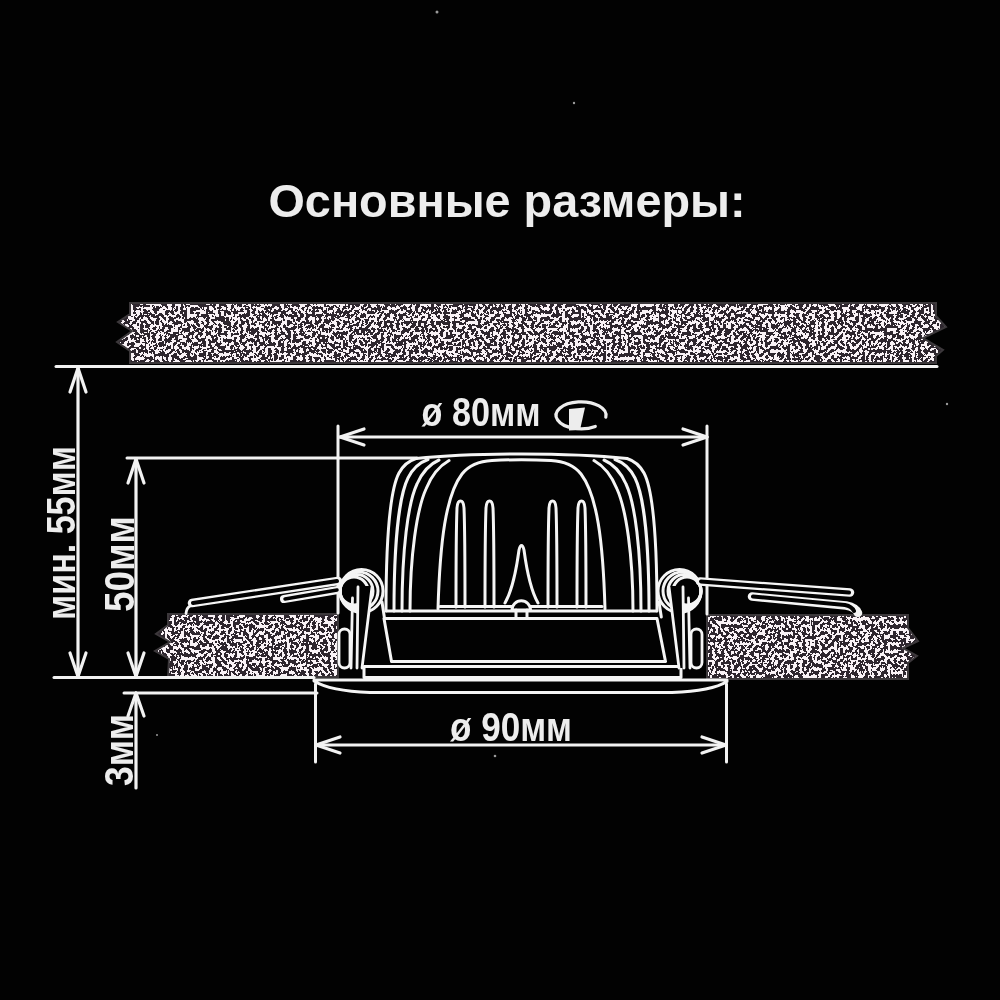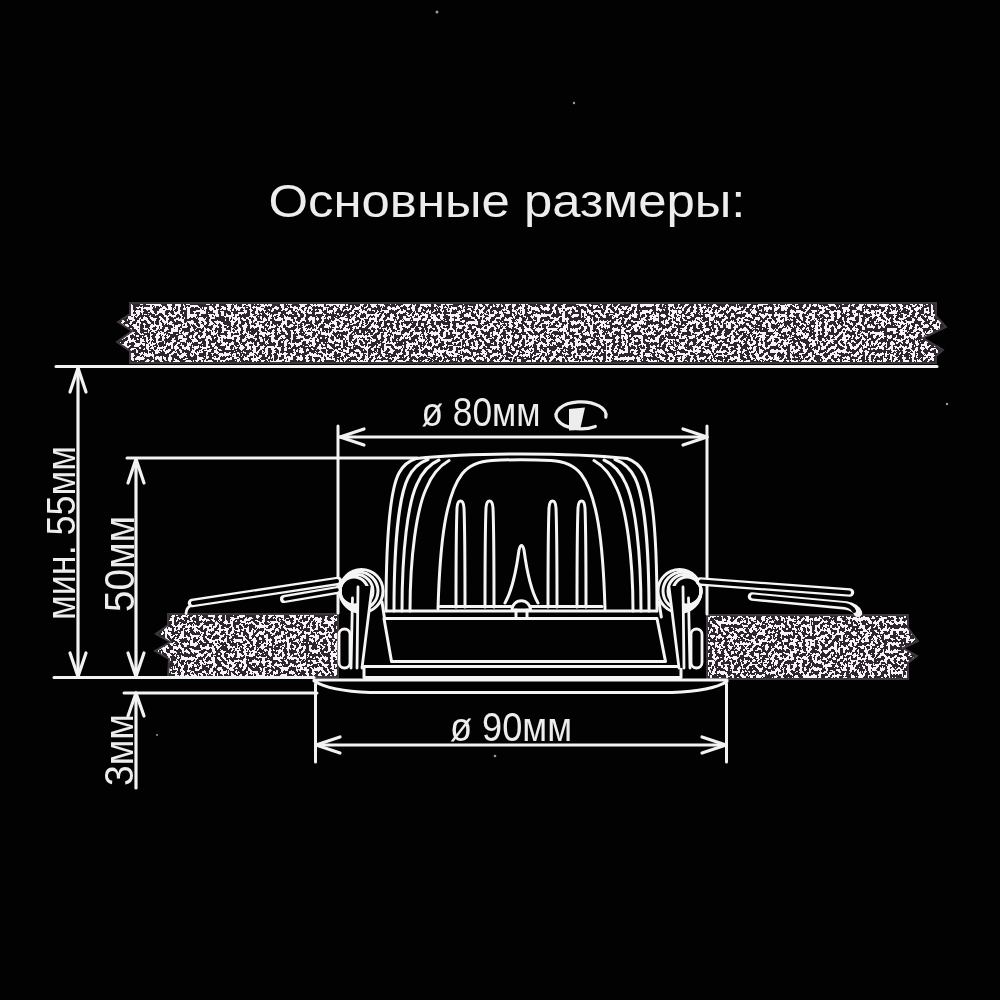--- a/index.html
+++ b/index.html
@@ -3,7 +3,7 @@
 <meta charset="utf-8">
 <style>
   html,body{margin:0;padding:0;background:#000;}
-  #page{width:1000px;height:1000px;background:#a21caf;position:relative;overflow:hidden;}
+  #page{width:1000px;height:1000px;background:#a21caf;position:relative;overflow:hidden;font-weight:bold;}
   svg{display:block;}
   text{font-family:"Liberation Sans",sans-serif;}
 </style>

